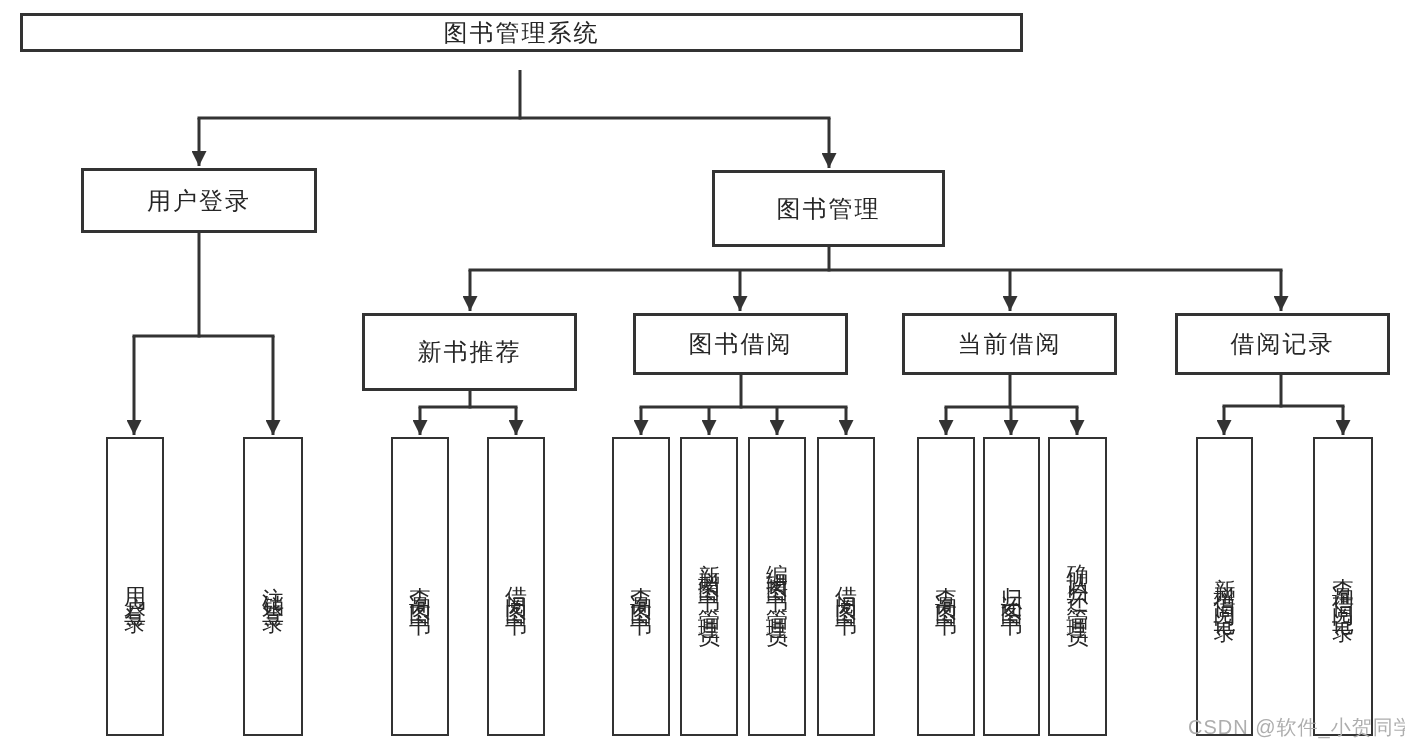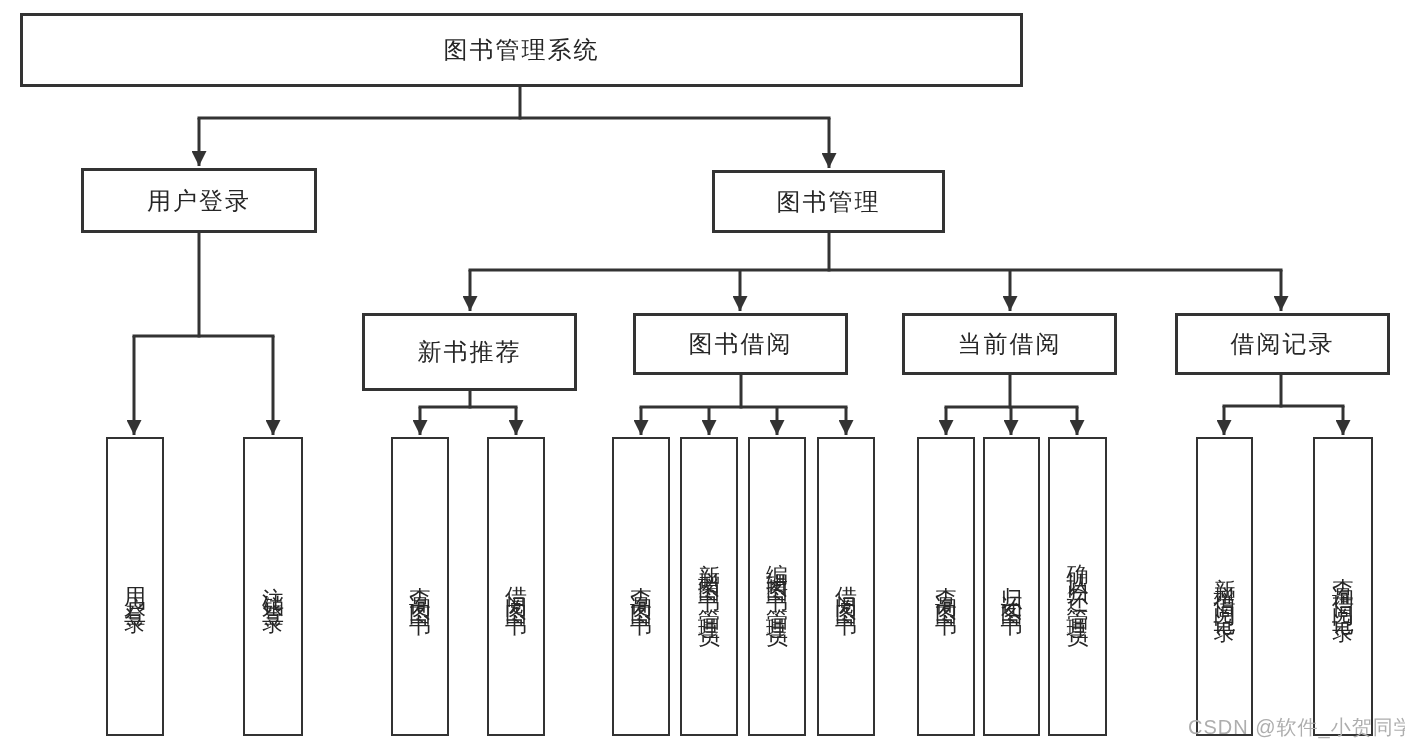--- a/index.html
+++ b/index.html
@@ -108,7 +108,7 @@
     </g>
   </svg>
 
-  <div class="node hbox" style="left:20px;top:13px;width:1003px;height:74px">
+  <div class="node hbox" style="left:20px;top:13px;width:1003px;height:39px">
     <span>图书管理系统</span>
   </div>
 

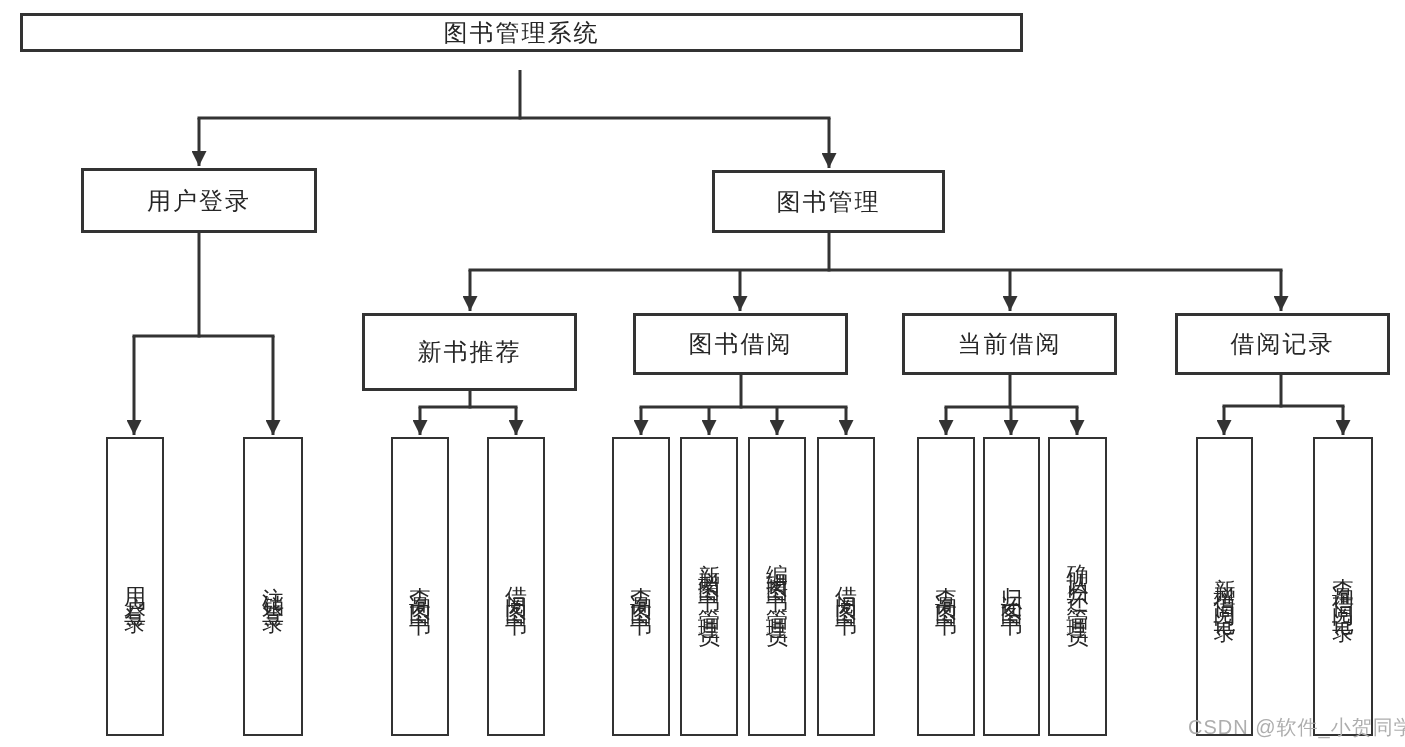--- a/index.html
+++ b/index.html
@@ -115,7 +115,7 @@
   <div class="node hbox" style="left:81px;top:168px;width:236px;height:65px">
     <span>用户登录</span>
   </div>
-  <div class="node hbox" style="left:712px;top:170px;width:233px;height:63px">
+  <div class="node hbox" style="left:712px;top:170px;width:233px;height:77px">
     <span>图书管理</span>
   </div>
 

